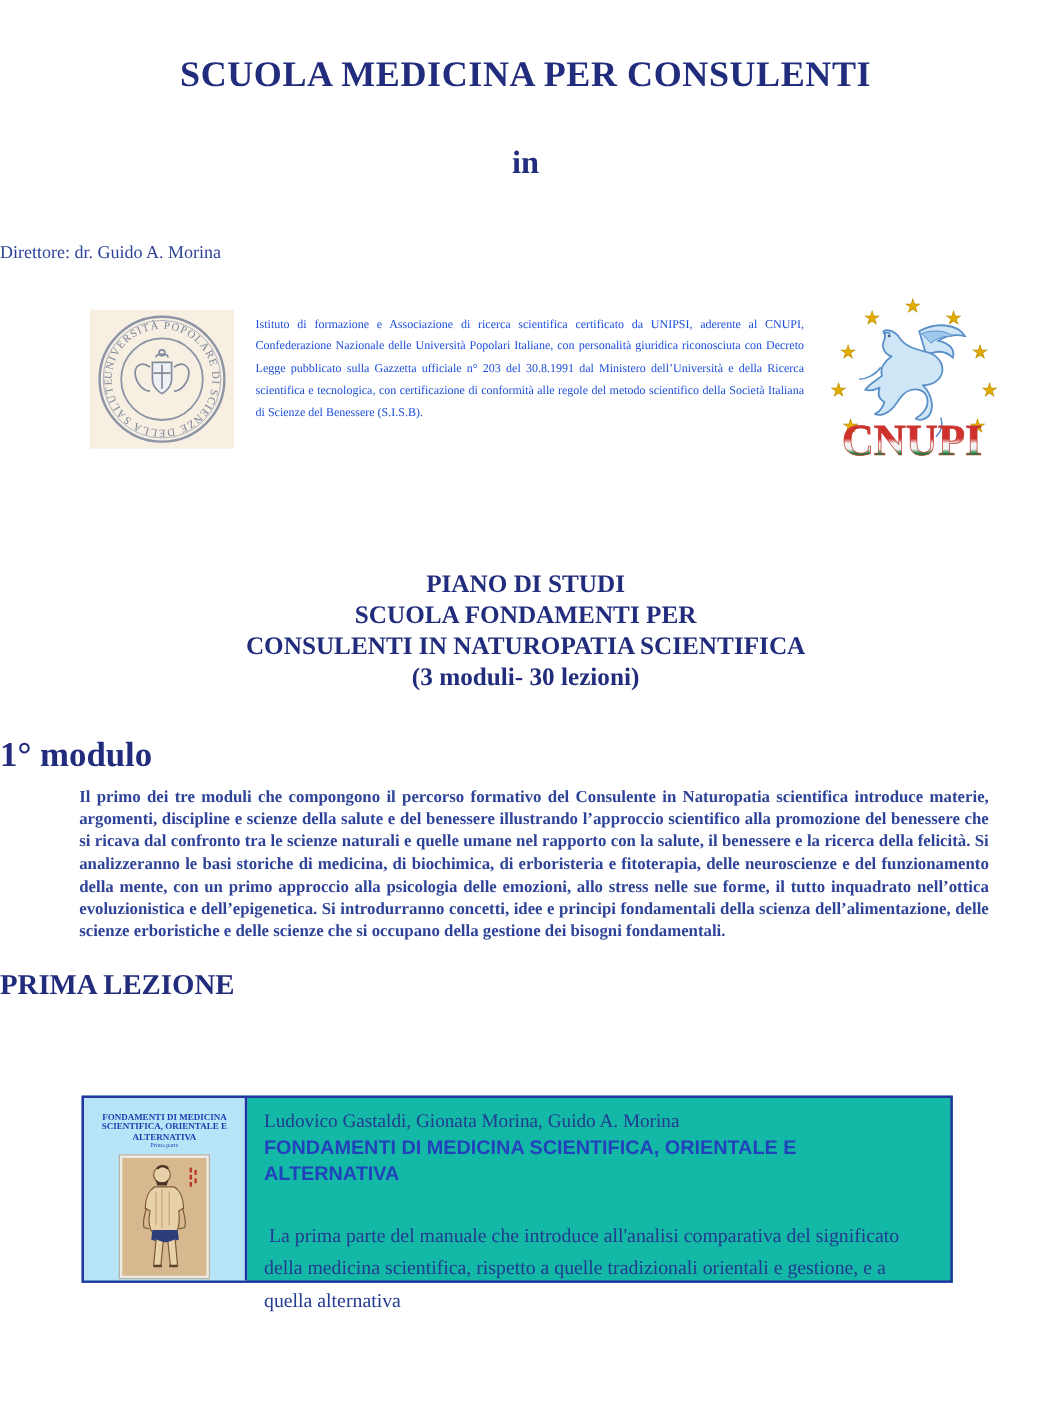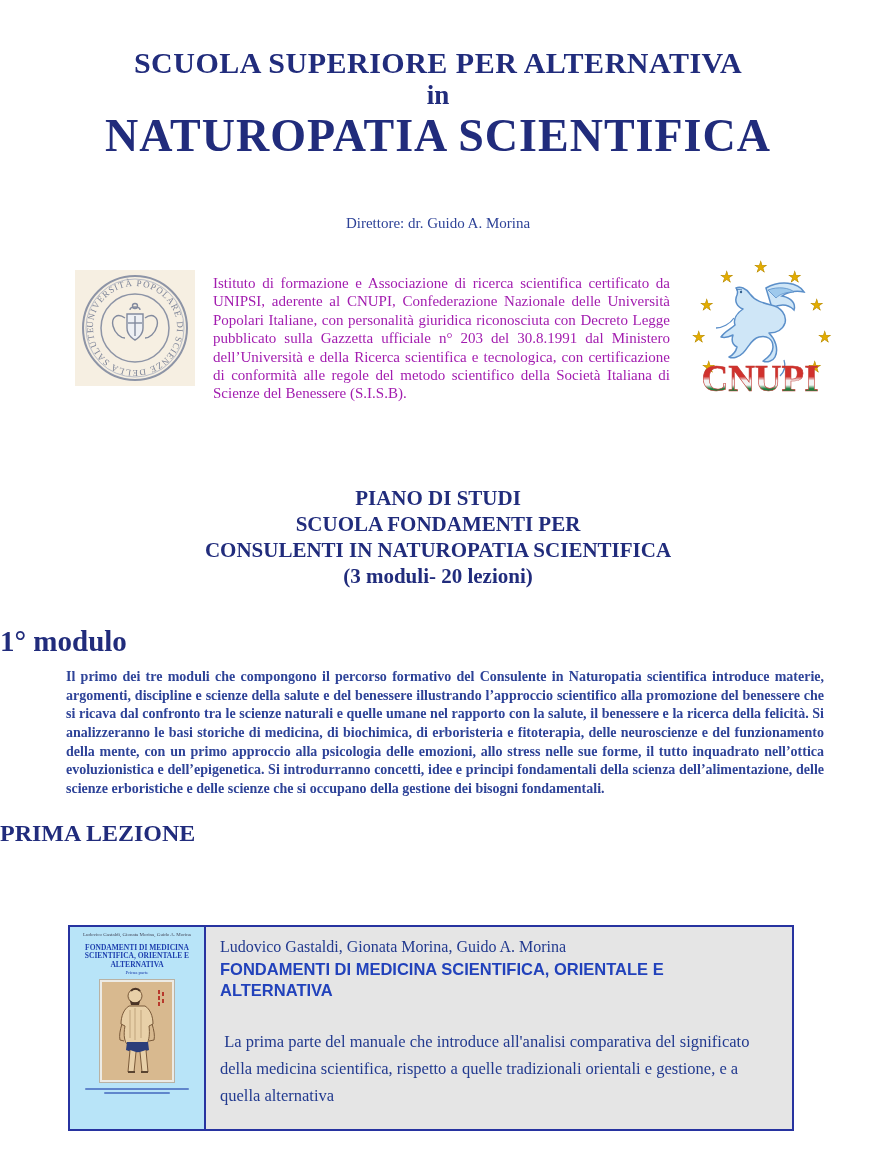--- a/index.html
+++ b/index.html
@@ -172,7 +172,7 @@
 
 <div class="page">
 
-  <div class="title1">SCUOLA SUPERIORE PER ALTERNATIVA</div>
+  <div class="title1">SCUOLA MEDICINA PER CONSULENTI</div>
   <div class="title2">in</div>
   <div class="title3">NATUROPATIA SCIENTIFICA</div>
 

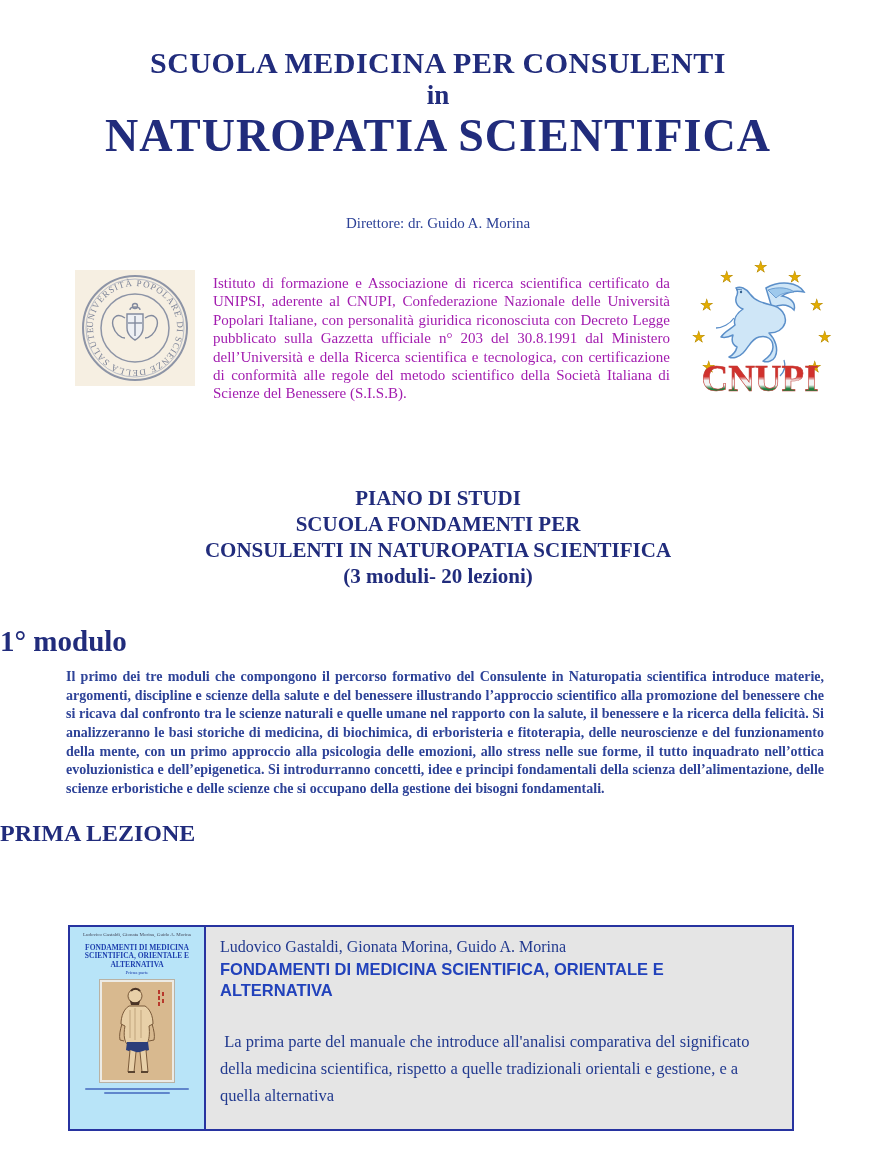--- a/index.html
+++ b/index.html
@@ -27,6 +27,7 @@
     font-size:27px; font-weight:bold;
     color:#212c7c;
     line-height:30px;
+    margin-top:40px;
   }
   .title3 {
     text-align:center;

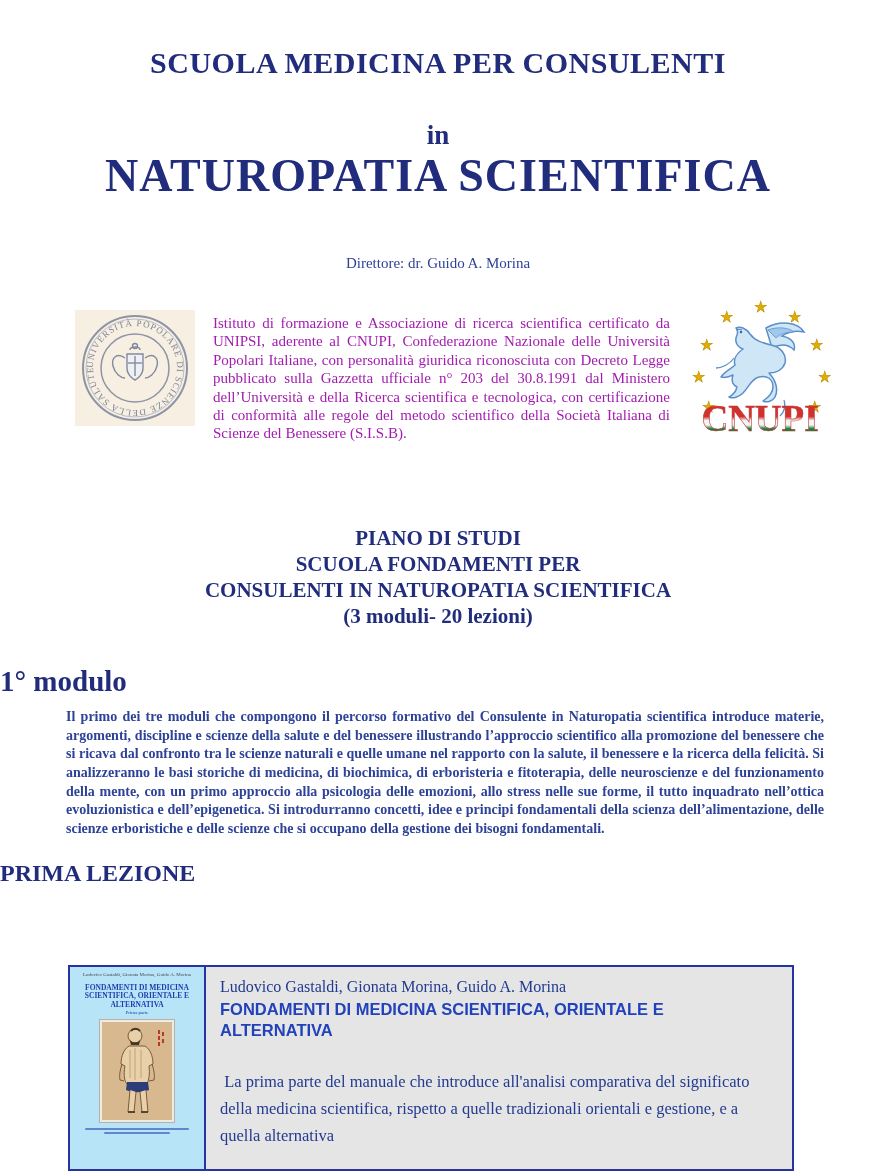--- a/index.html
+++ b/index.html
@@ -175,7 +175,6 @@
 
   <div class="title1">SCUOLA MEDICINA PER CONSULENTI</div>
   <div class="title2">in</div>
-  <div class="title3">NATUROPATIA SCIENTIFICA</div>
 
   <div class="director">Direttore: dr. Guido A. Morina</div>
 

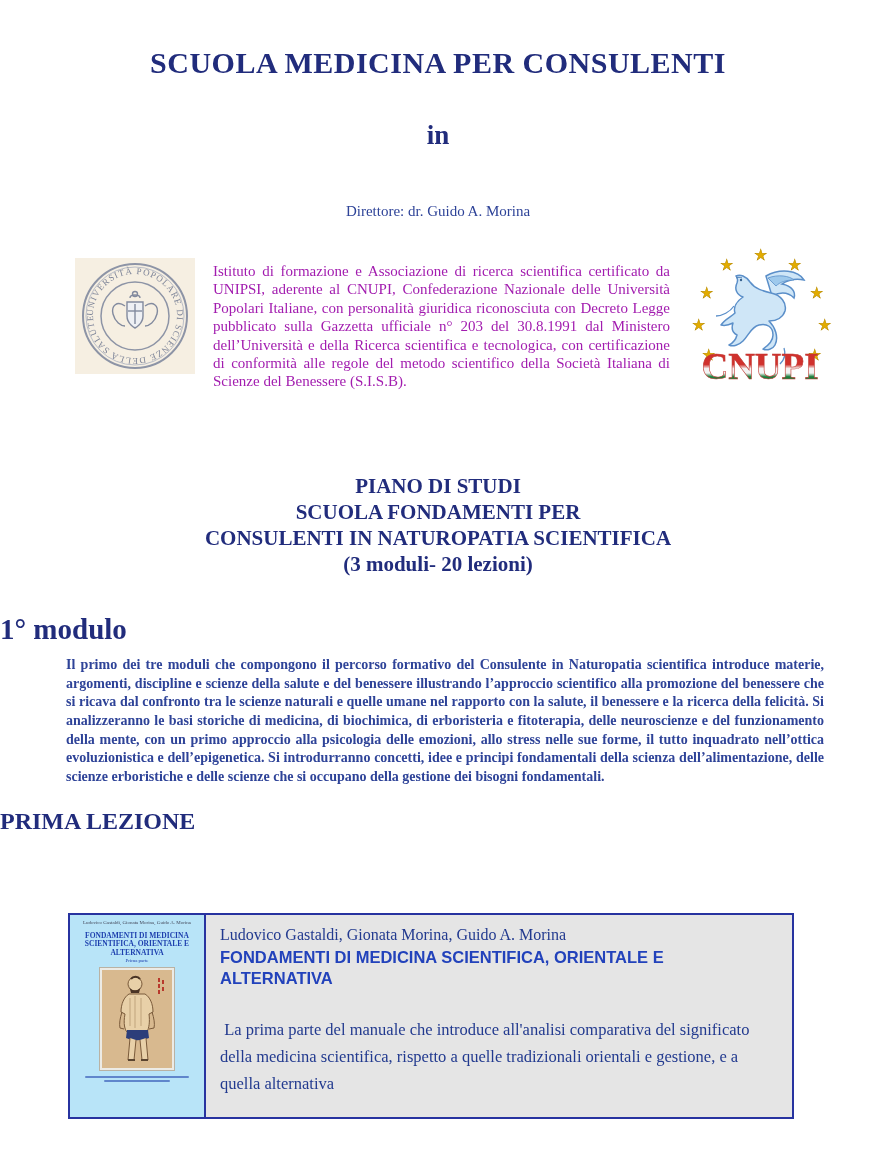--- a/index.html
+++ b/index.html
@@ -38,7 +38,6 @@
   }
   .director {
     margin-top:52px;
-    text-align:center;
     font-size:15px;
     color:#2e4398;
     line-height:18px;

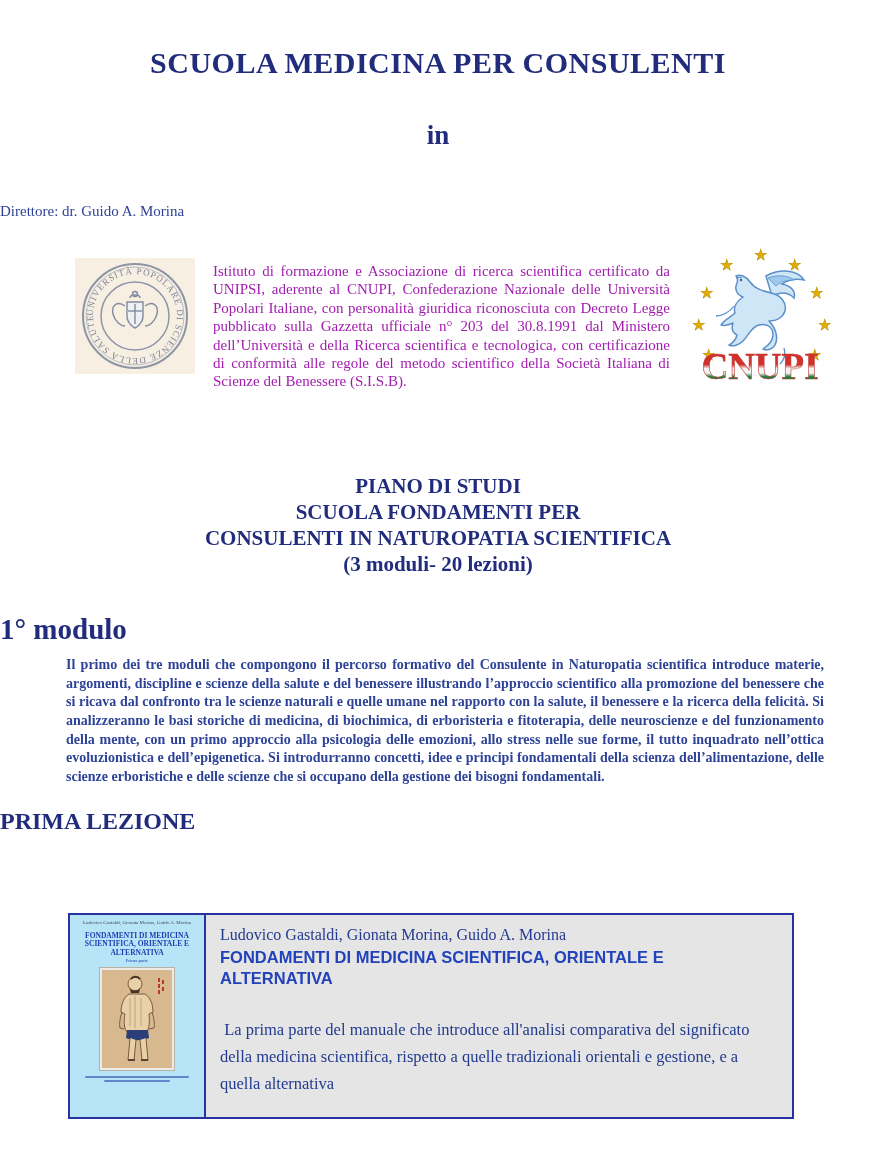--- a/index.html
+++ b/index.html
@@ -54,10 +54,10 @@
   .accred-text {
     flex:0 0 457px;
     margin-top:4px;
-    font-size:15px;
+    font-size:10px;
     line-height:18.4px;
     text-align:justify;
-    color:#a21caf;
+    color:#1d4ed8;
   }
   .cnupi-box { flex:0 0 145px; margin-top:-10px; }
 

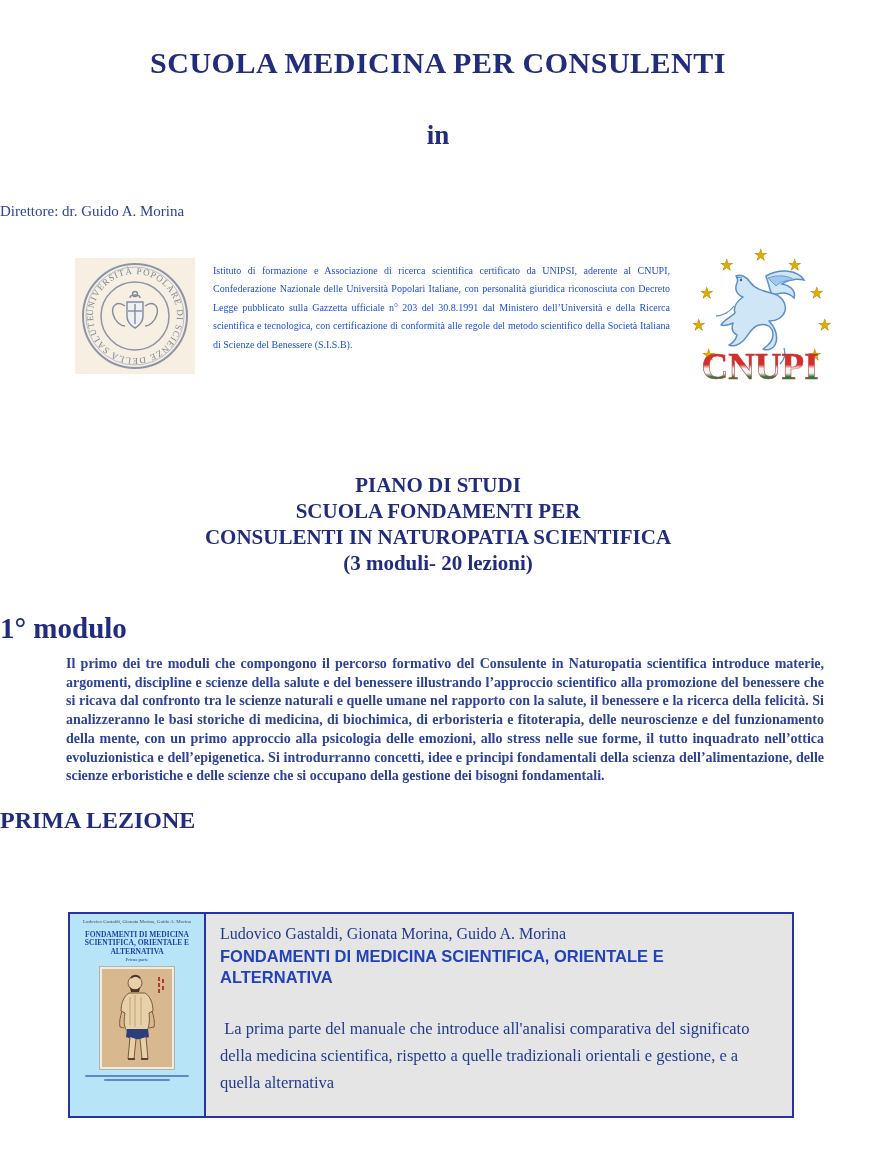--- a/index.html
+++ b/index.html
@@ -251,7 +251,7 @@
     <div>PIANO DI STUDI</div>
     <div>SCUOLA FONDAMENTI PER</div>
     <div>CONSULENTI IN NATUROPATIA SCIENTIFICA</div>
-    <div>(3 moduli- 20 lezioni)</div>
+    <div>(3 moduli- 30 lezioni)</div>
   </div>
 
   <div class="module-heading">1° modulo</div>

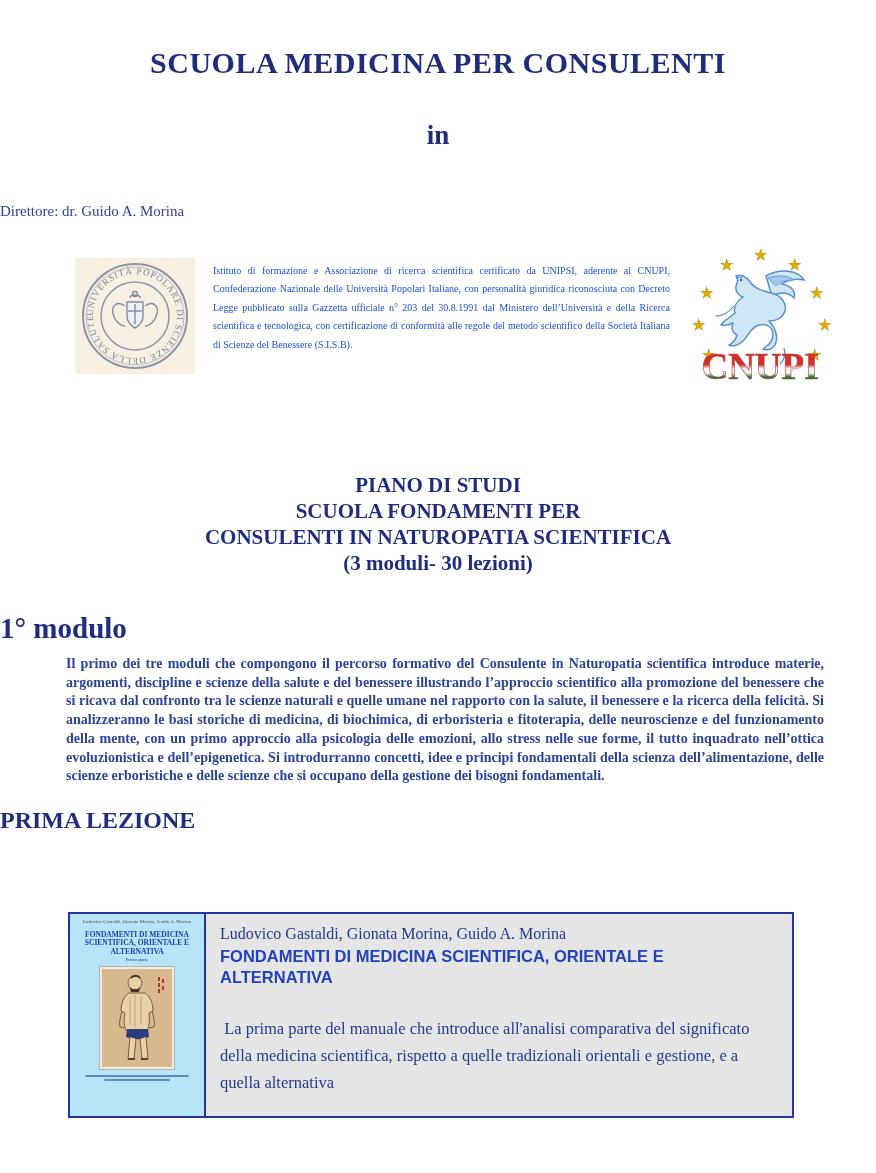--- a/index.html
+++ b/index.html
@@ -93,10 +93,10 @@
   
   .book-box {
     margin:77px 82px 0 68px;
-    height:206px;
+    height:156px;
     border:2px solid #2733a0;
     display:flex;
-    background:#e5e5e5;
+    background:#14b8a6;
   }
   .book-cover {
     flex:0 0 136px;

